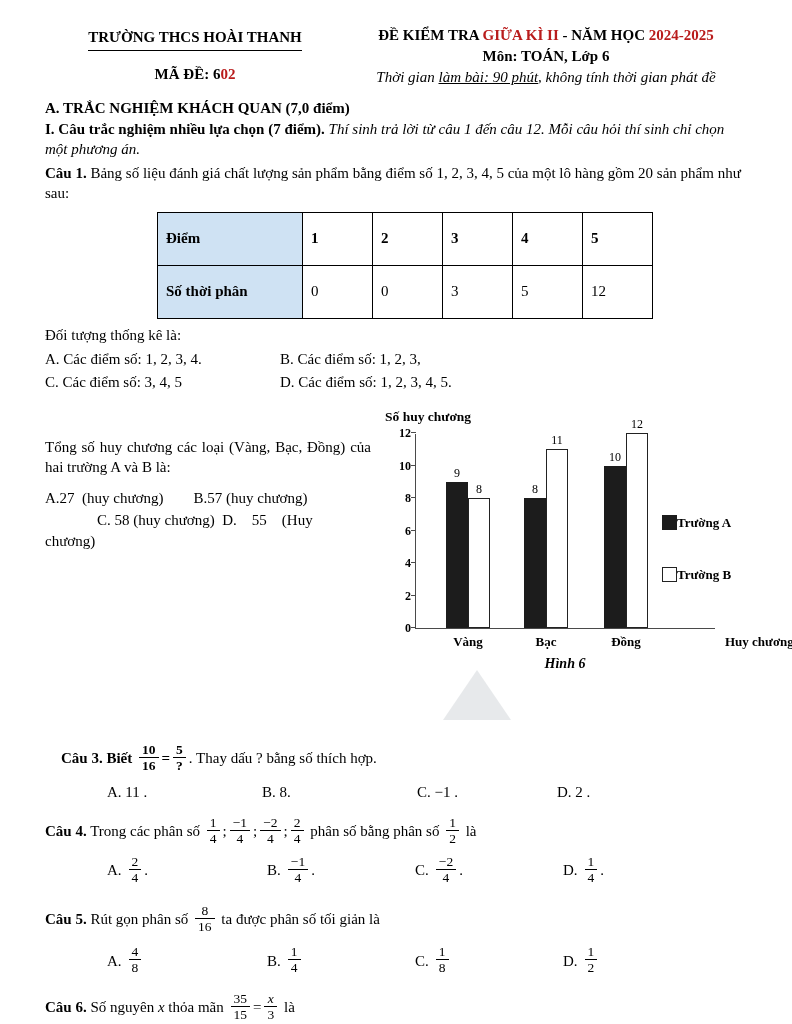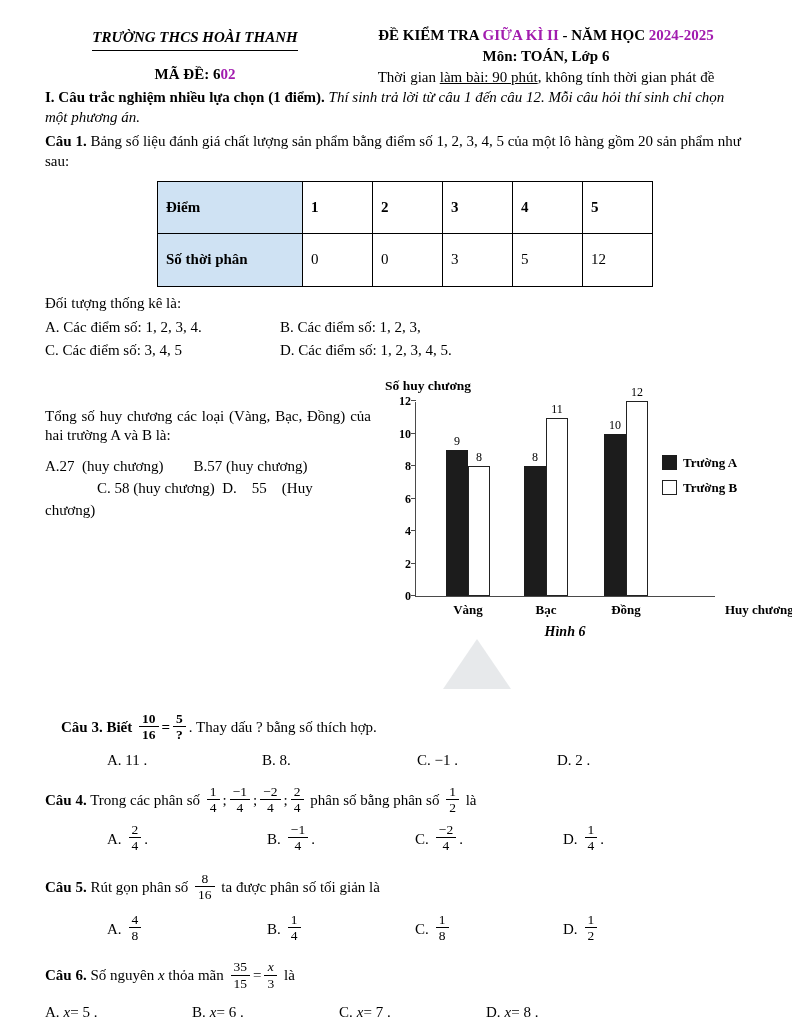--- a/index.html
+++ b/index.html
@@ -24,7 +24,7 @@
   
   .hdr { display: flex; }
   .hdr-left { width: 300px; text-align: center; padding-top: 2px; }
-  .school { font-weight: bold; display: inline-block; border-bottom: 1px solid #000; padding-bottom: 2px; font-style: italic; }
+  .school { font-weight: bold; display: inline-block; border-bottom: 1px solid #000; padding-bottom: 2px; }
   .exam-code { font-weight: bold; margin-top: 14px; }
   .hdr-right { flex: 1; text-align: center; }
   .title { font-weight: bold; }

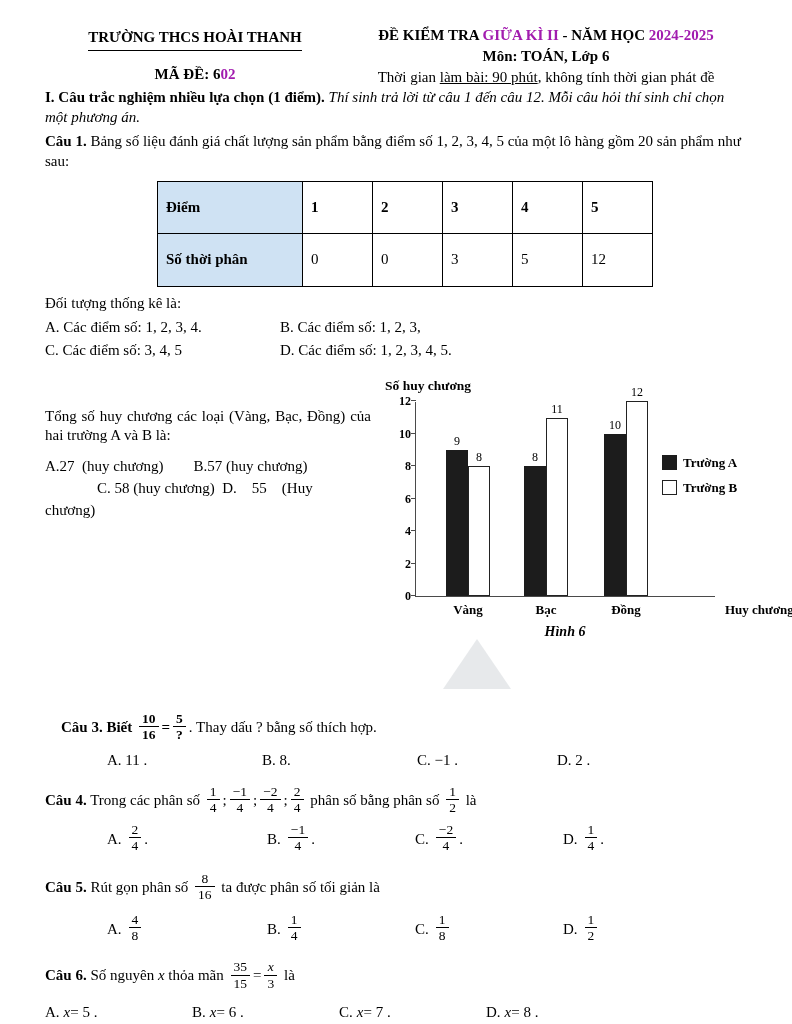--- a/index.html
+++ b/index.html
@@ -16,7 +16,7 @@
     line-height: 1.32;
   }
   p { margin: 0; }
-  .red { color: #a21caf; }
+  .red { color: #b91c1c; }
   .ul { text-decoration: underline; }
   b { font-weight: bold; }
   .it { font-style: italic; }

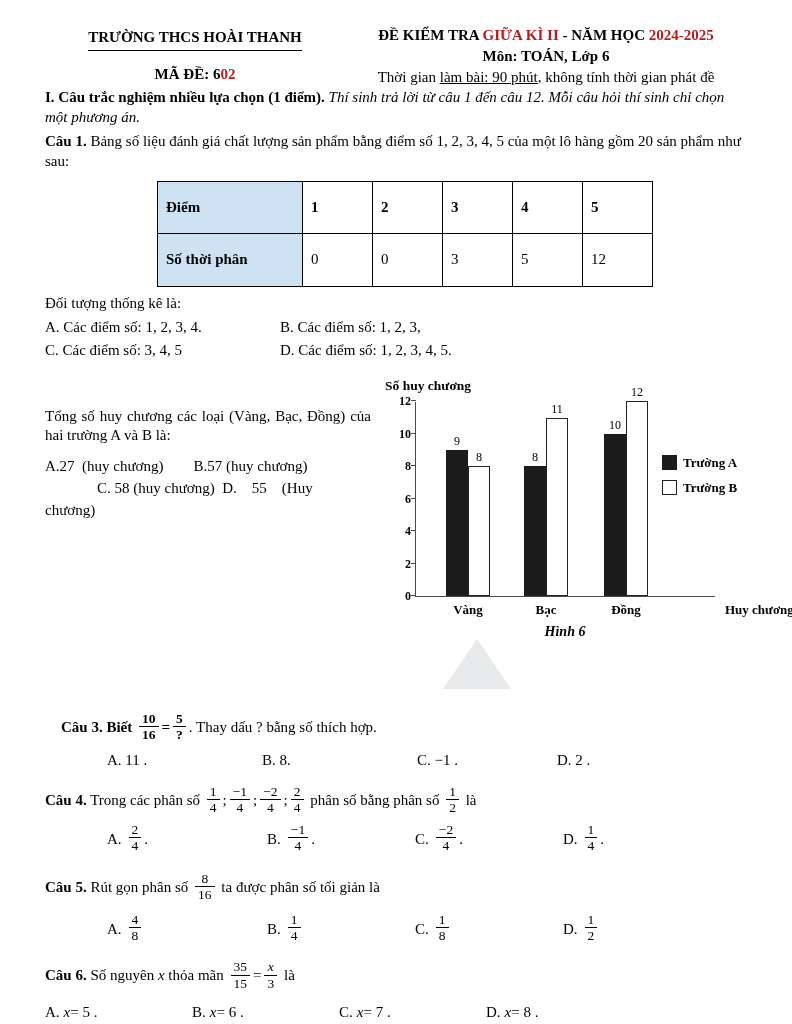--- a/index.html
+++ b/index.html
@@ -29,7 +29,7 @@
   .hdr-right { flex: 1; text-align: center; }
   .title { font-weight: bold; }
   .subject { font-weight: bold; margin-top: 1px; }
-  .time { margin-top: 1px; }
+  .time { font-style: italic; margin-top: 1px; }
 
   .sec-a { font-weight: bold; margin-top: 12px; }
   .sec-i { margin-top: 1px; }

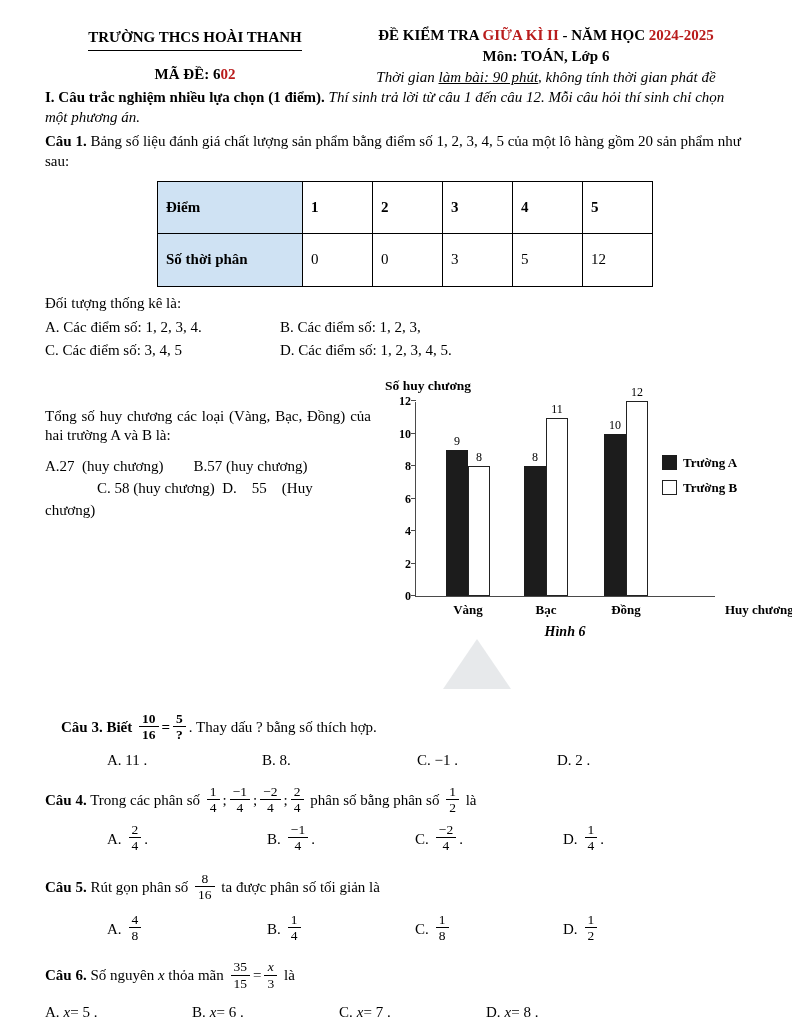--- a/index.html
+++ b/index.html
@@ -110,6 +110,7 @@
     </div>
   </header>
 
+  <p class="sec-a">A. TRẮC NGHIỆM KHÁCH QUAN (7,0 điểm)</p>
   <p class="sec-i"><b>I. Câu trắc nghiệm nhiều lựa chọn (1 điểm).</b><span class="it"> Thí sinh trả lời từ câu 1 đến câu 12. Mỗi câu hỏi thí sinh chỉ chọn một phương án.</span></p>
 
   <p class="q1-text"><b>Câu 1.</b><span> Bảng số liệu đánh giá chất lượng sản phẩm bằng điểm số 1, 2, 3, 4, 5 của một lô hàng gồm 20 sản phẩm như sau:</span></p>

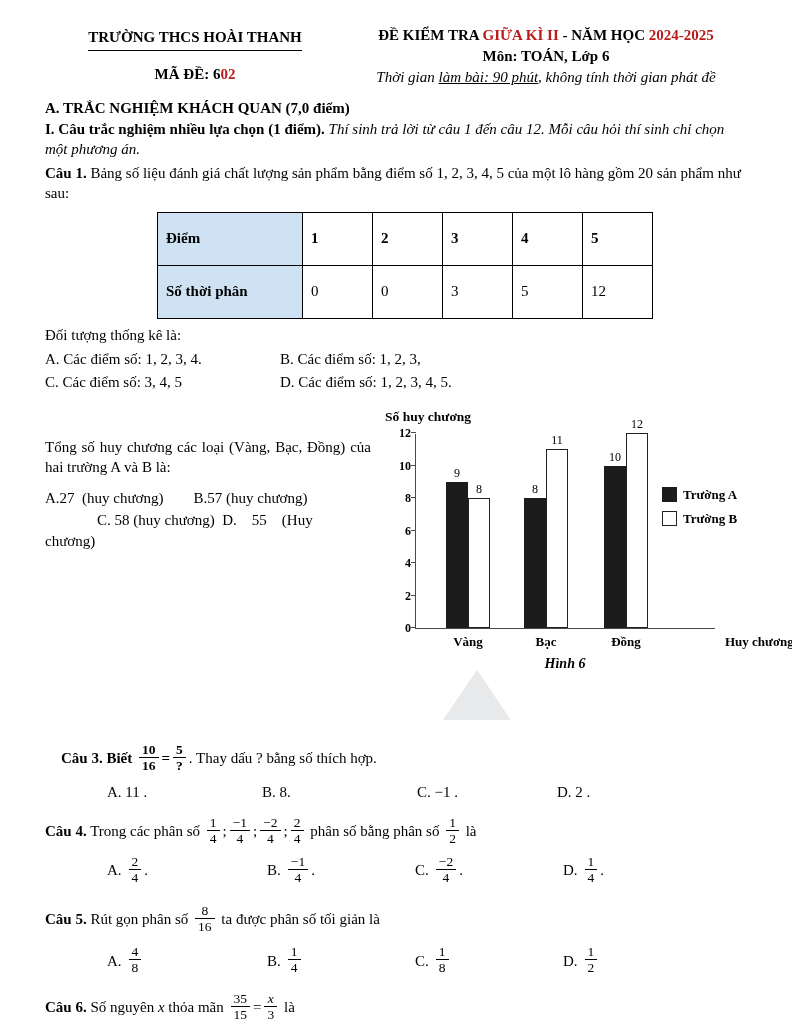--- a/index.html
+++ b/index.html
@@ -111,7 +111,7 @@
   </header>
 
   <p class="sec-a">A. TRẮC NGHIỆM KHÁCH QUAN (7,0 điểm)</p>
-  <p class="sec-i"><b>I. Câu trắc nghiệm nhiều lựa chọn (1 điểm).</b><span class="it"> Thí sinh trả lời từ câu 1 đến câu 12. Mỗi câu hỏi thí sinh chỉ chọn một phương án.</span></p>
+  <p class="sec-i"><b>I. Câu trắc nghiệm nhiều lựa chọn (7 điểm).</b><span class="it"> Thí sinh trả lời từ câu 1 đến câu 12. Mỗi câu hỏi thí sinh chỉ chọn một phương án.</span></p>
 
   <p class="q1-text"><b>Câu 1.</b><span> Bảng số liệu đánh giá chất lượng sản phẩm bằng điểm số 1, 2, 3, 4, 5 của một lô hàng gồm 20 sản phẩm như sau:</span></p>
 

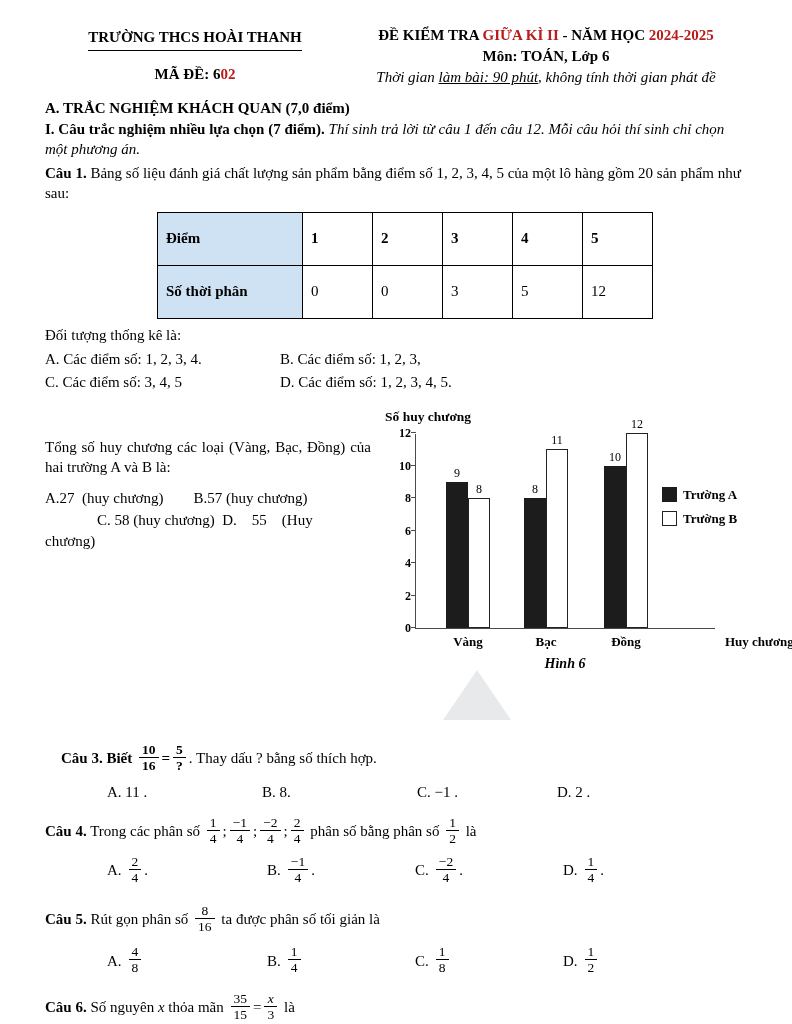--- a/index.html
+++ b/index.html
@@ -68,7 +68,7 @@
   .xcat { position: absolute; top: 100%; margin-top: 5px; text-align: center; font-size: 13px; font-weight: bold; }
   .xaxis-label { position: absolute; left: calc(100% + 10px); top: 100%; margin-top: 5px; font-size: 13px; font-weight: bold; white-space: nowrap; }
   .legend { position: absolute; left: 246px; top: 52px; display: flex; flex-direction: column; gap: 7px; }
-  .lgitem { display: flex; align-items: center; gap: 6px; font-size: 13px; font-weight: bold; white-space: nowrap; }
+  .lgitem { display: flex; align-items: center; font-size: 13px; font-weight: bold; white-space: nowrap; margin-top: 28px; }
   .swatch { width: 15px; height: 15px; display: inline-block; flex: none; }
   .chart-caption { width: 300px; margin: 26px 0 0 30px; text-align: center; font-style: italic; font-weight: bold; font-size: 14px; }
   .watermark {

